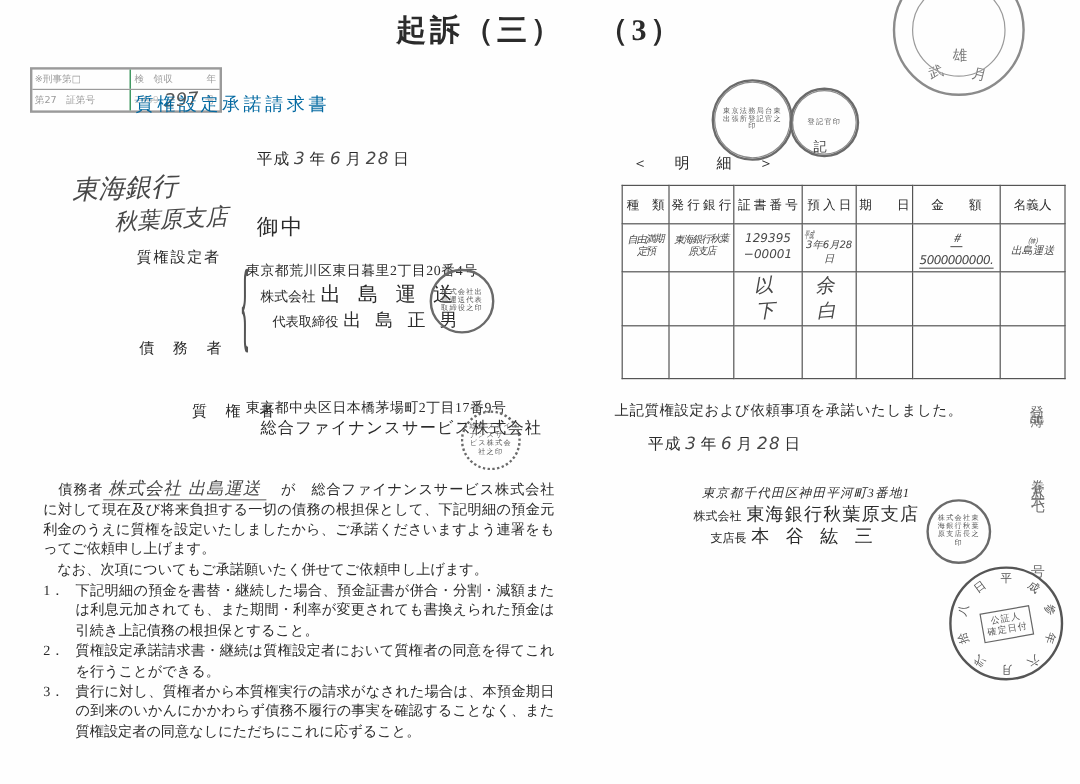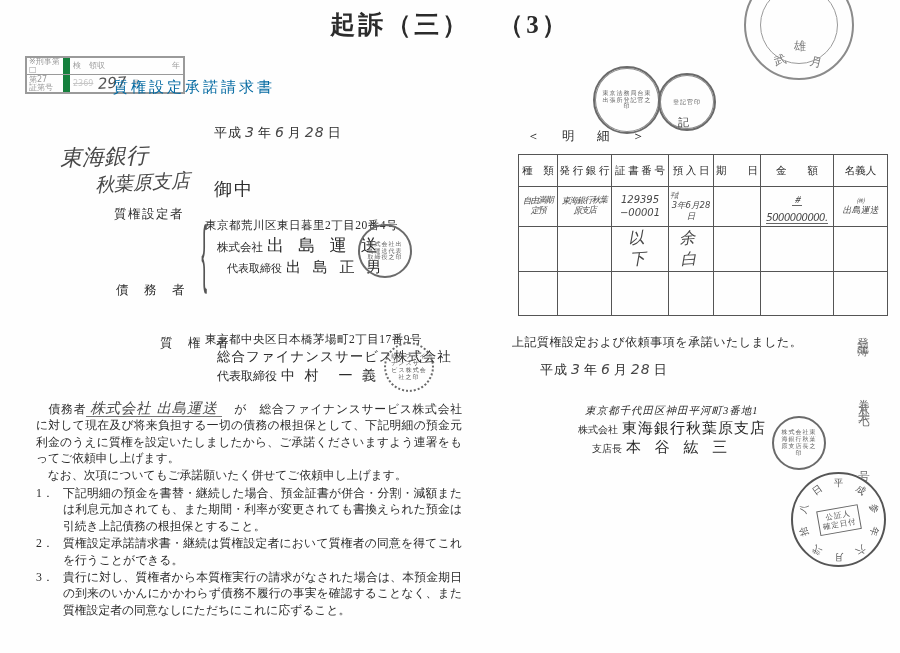--- a/index.html
+++ b/index.html
@@ -18,7 +18,7 @@
                  color:#9a9a9a;font-family:"DejaVu Sans",sans-serif;font-size:8px;line-height:1;}
   .rs-row{display:flex;align-items:center;height:50%;}
   .rs-row.top{border-bottom:1px solid #9a9a9a;}
-  .rs-c1{width:43px;padding-left:2px;border-right:7px solid #15803d;height:100%;display:flex;align-items:center;}
+  .rs-c1{width:82px;padding-left:2px;border-right:1px solid #15803d;height:100%;display:flex;align-items:center;}
   .rs-c{padding:0 3px;}
   .rs-num{font-size:15px;color:#555;margin:0 2px;transform:rotate(-4deg);display:inline-block;}
   .rs-faint{opacity:.55;text-decoration:line-through;}

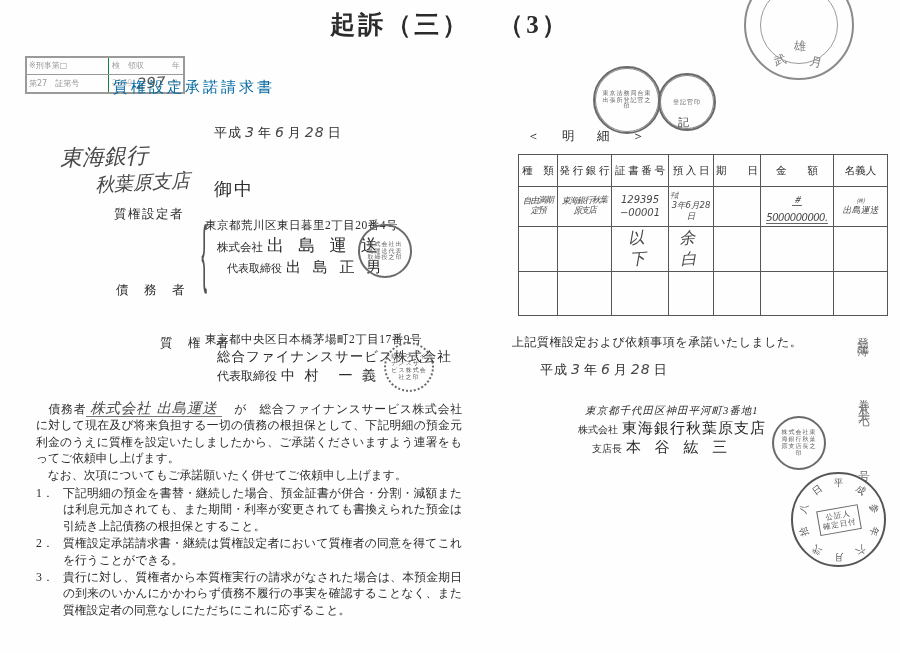--- a/index.html
+++ b/index.html
@@ -174,10 +174,6 @@
   <div class="abs creditor-label">質　権　者</div>
   <div class="abs cr-addr">東京都中央区日本橋茅場町2丁目17番9号</div>
   <div class="abs cr-co">総合ファイナンスサービス株式会社</div>
-  <div class="abs cr-rep">
-    <span class="rep-title">代表取締役</span>
-    <span class="rep-name">中 村　一 義</span>
-  </div>
   <div class="abs seal s2">
     <span>総合ファイナンスサービス株式会社之印</span>
   </div>

